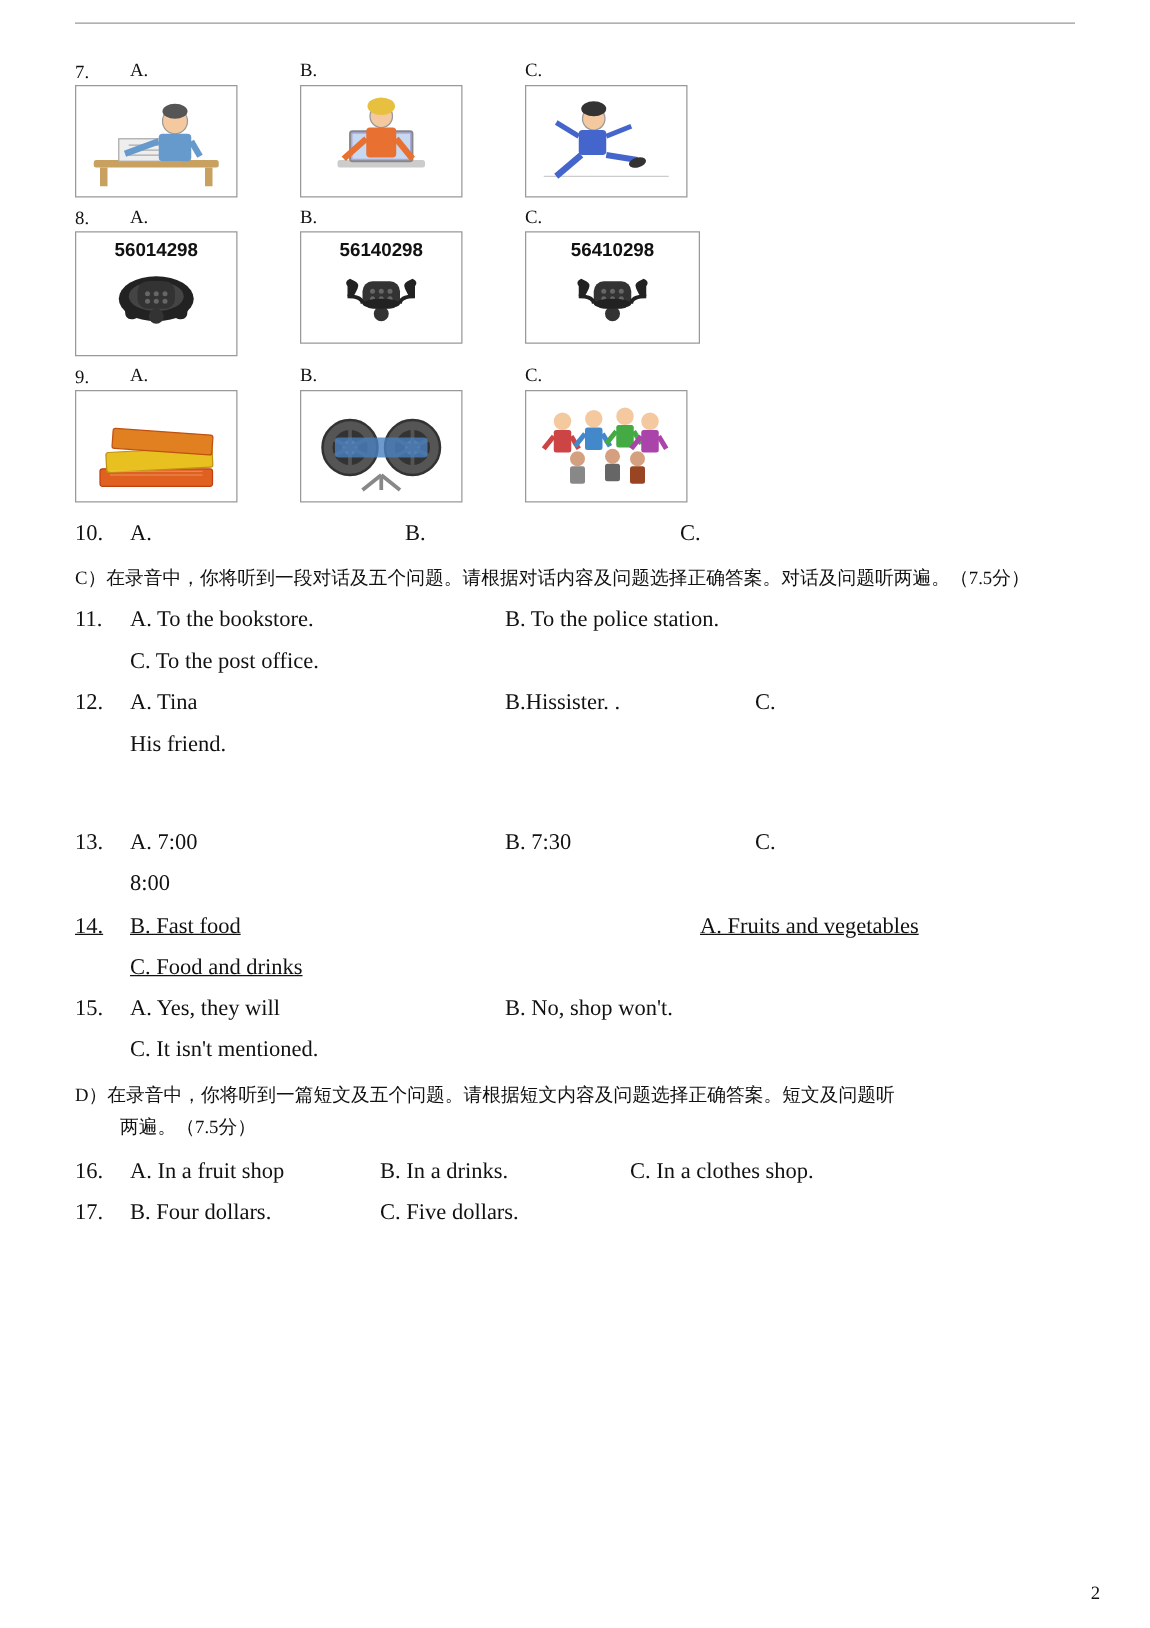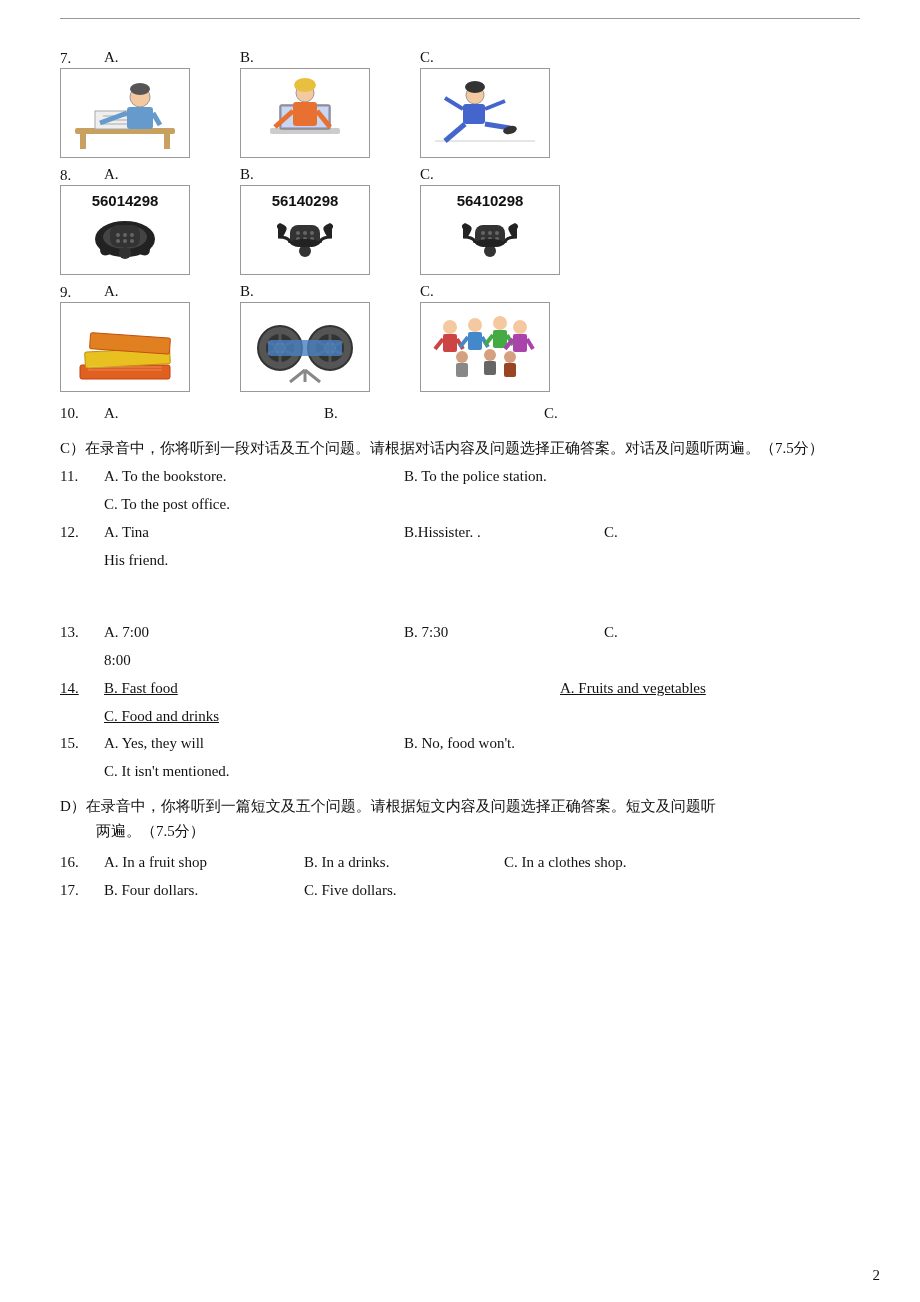--- a/index.html
+++ b/index.html
@@ -189,7 +189,7 @@
         <span class="question-label">8.</span>
         <span class="option-letter">A.</span>
       </div>
-      <div class="phone-box" style="width:130px;height:90px;">
+      <div class="phone-box" style="width:130px;height:100px;">
         <span class="phone-number">56014298</span>
 
         <svg width="70" height="48" viewBox="0 0 70 48">

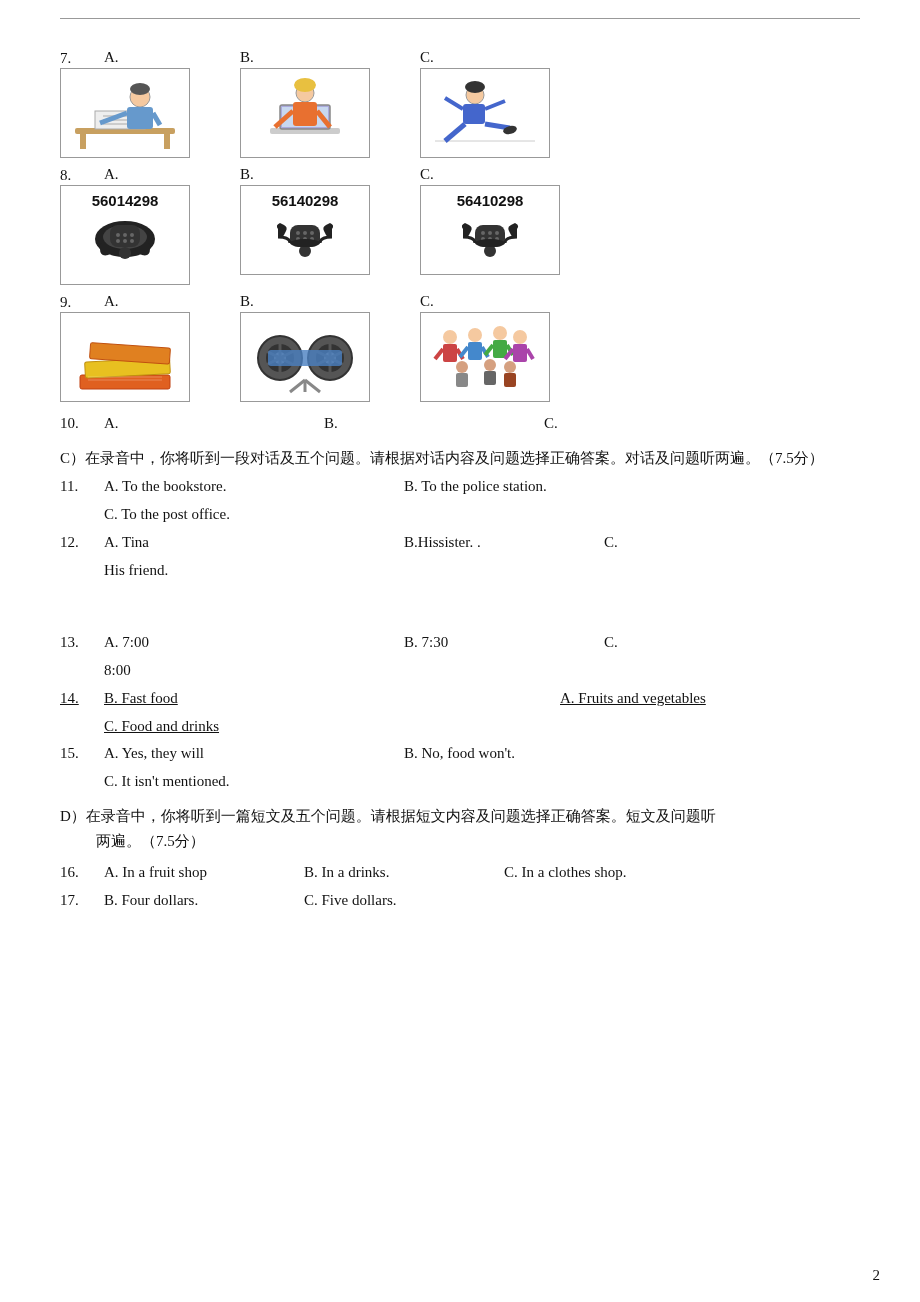--- a/index.html
+++ b/index.html
@@ -78,7 +78,7 @@
       margin-bottom: 4px;
     }
     .answer-line {
-      font-size: 15px;
+      font-size: 18px;
       color: #111;
       line-height: 1.85;
       display: flex;

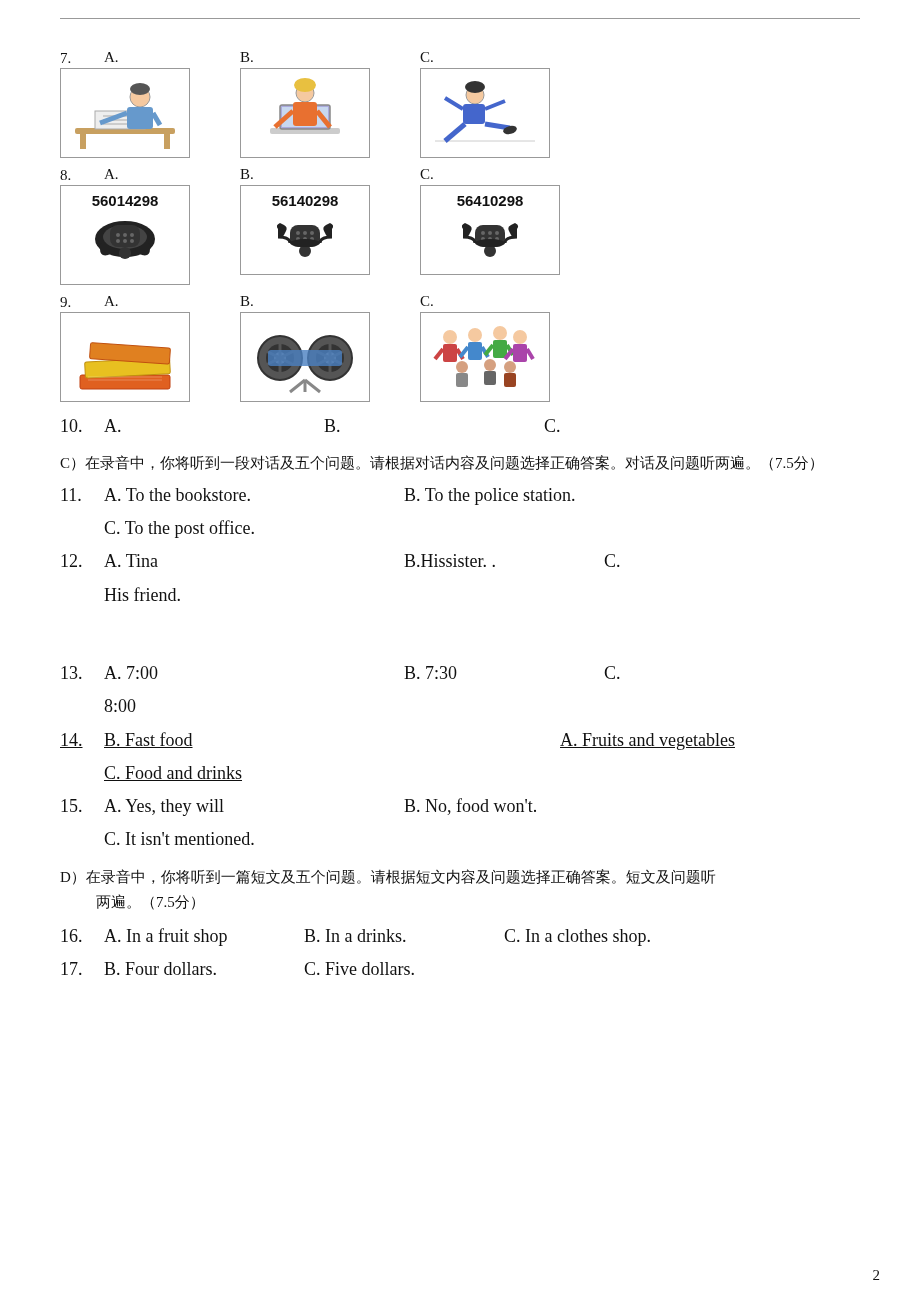--- a/index.html
+++ b/index.html
@@ -415,7 +415,7 @@
     <div class="answer-line">
       <span style="min-width:44px;">15.</span>
       <span style="flex:0 0 300px;">A. Yes, they will</span>
-      <span style="flex:1;">B.     No,     food    won't.</span>
+      <span style="flex:1;">B.     No,     shop    won't.</span>
     </div>
     <div class="answer-line" style="padding-left:44px;">
       <span>C. It isn't mentioned.</span>

